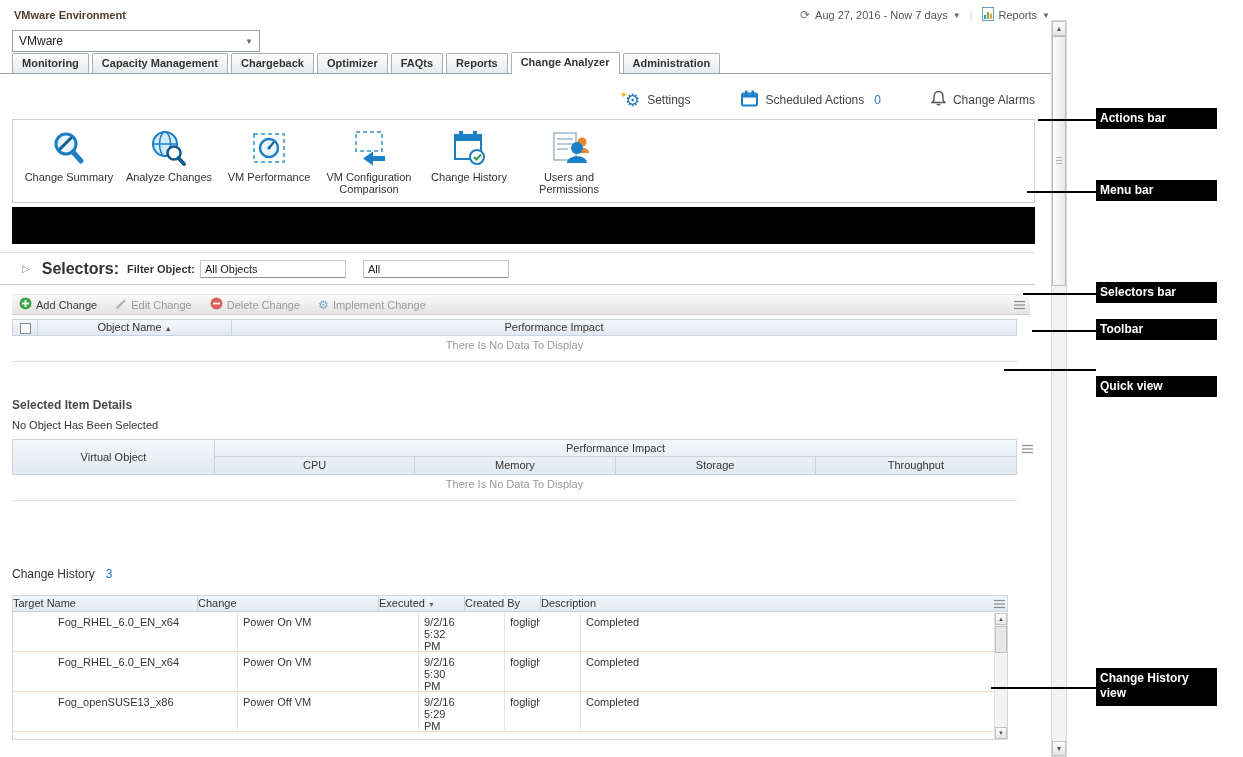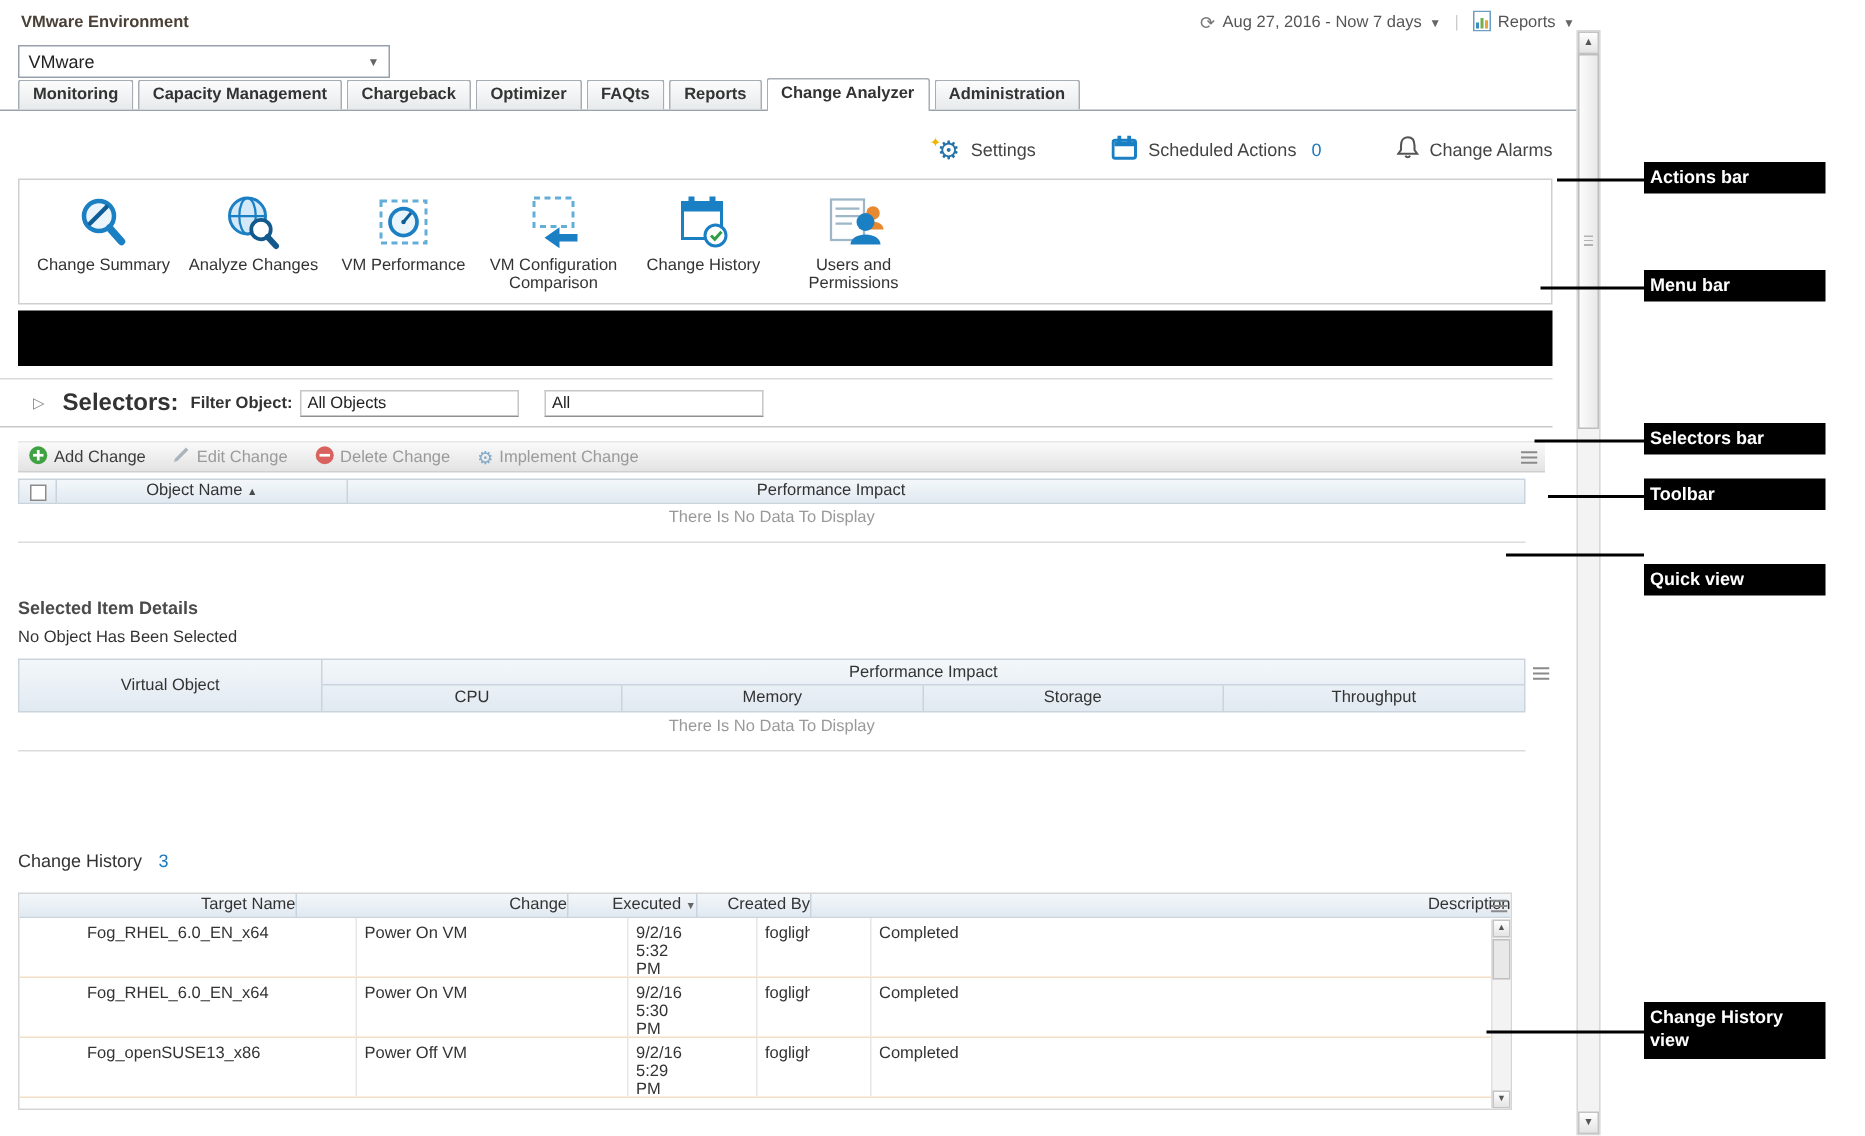--- a/index.html
+++ b/index.html
@@ -89,7 +89,7 @@
   .ht { margin:14px 0 0 12px; width:996px; height:145px; border:1px solid #d5d5d5; position:relative; overflow:hidden; background:#fff; }
   .ht-header { display:grid; grid-template-columns:184px 181px 86px 76px 1fr; height:16px; align-items:center;
     background:linear-gradient(#f3f7fa,#e1e9f1); border-bottom:1px solid #c9d4de; }
-  .ht-header .cell { text-align:right; border-left:1px solid #c9d4de; height:100%; line-height:15px; }
+  .ht-header .cell { text-align:left; border-left:1px solid #c9d4de; height:100%; line-height:15px; }
   .ht-header .cell:first-child { border-left:none; }
   .ht-rows { margin-right:13px; }
   .ht-row { display:grid; grid-template-columns:184px 181px 86px 76px 1fr; height:40px; border-bottom:1px solid #f2dfc6; }

